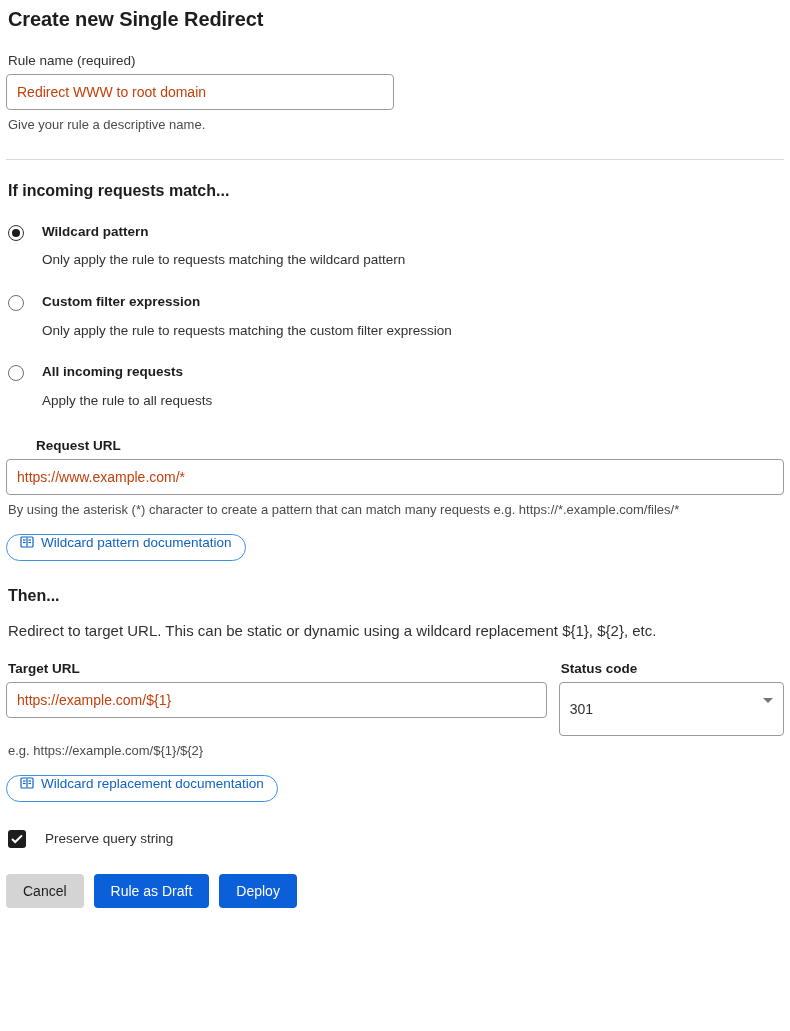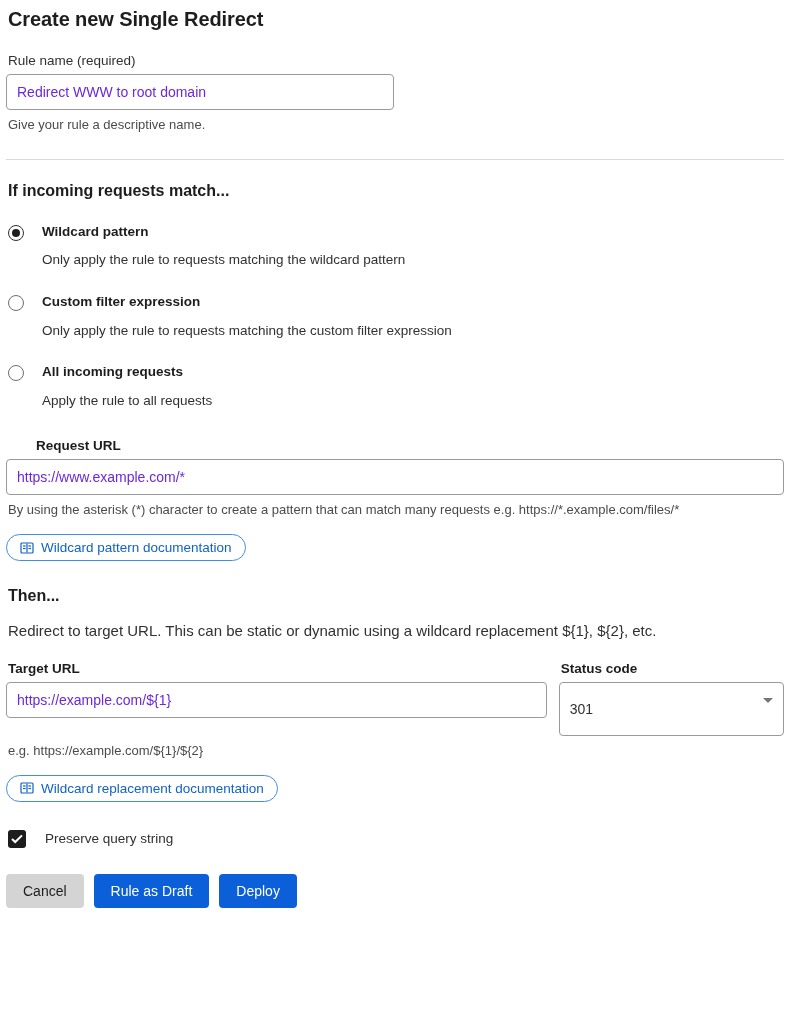--- a/index.html
+++ b/index.html
@@ -42,7 +42,7 @@
     background: #fff;
     font-family: "Liberation Sans", sans-serif;
     font-size: 14px;
-    color: #6d28d9;
+    color: #c2410c;
     padding: 0 10px;
     outline: none;
   }

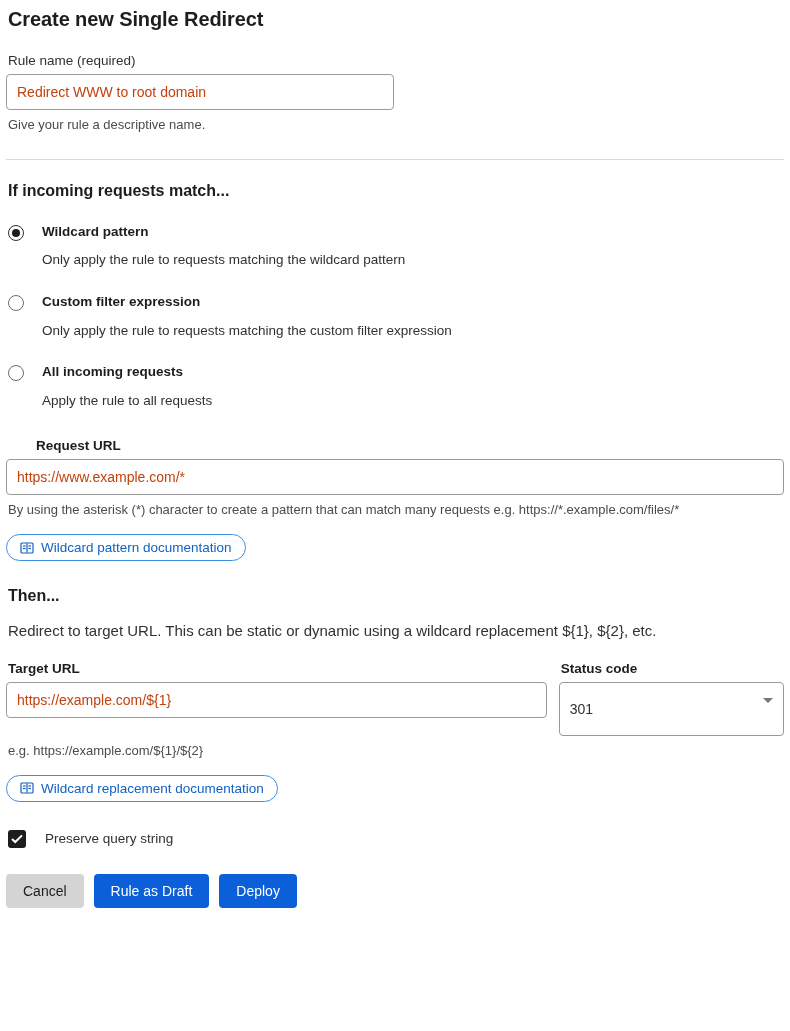--- a/index.html
+++ b/index.html
@@ -118,7 +118,7 @@
   #request-url-input { width: 100%; }
   .doc-pill {
     display: inline-flex;
-    align-items: center;
+    align-items: flex-start;
     gap: 7px;
     height: 27px;
     padding: 0 13px;

